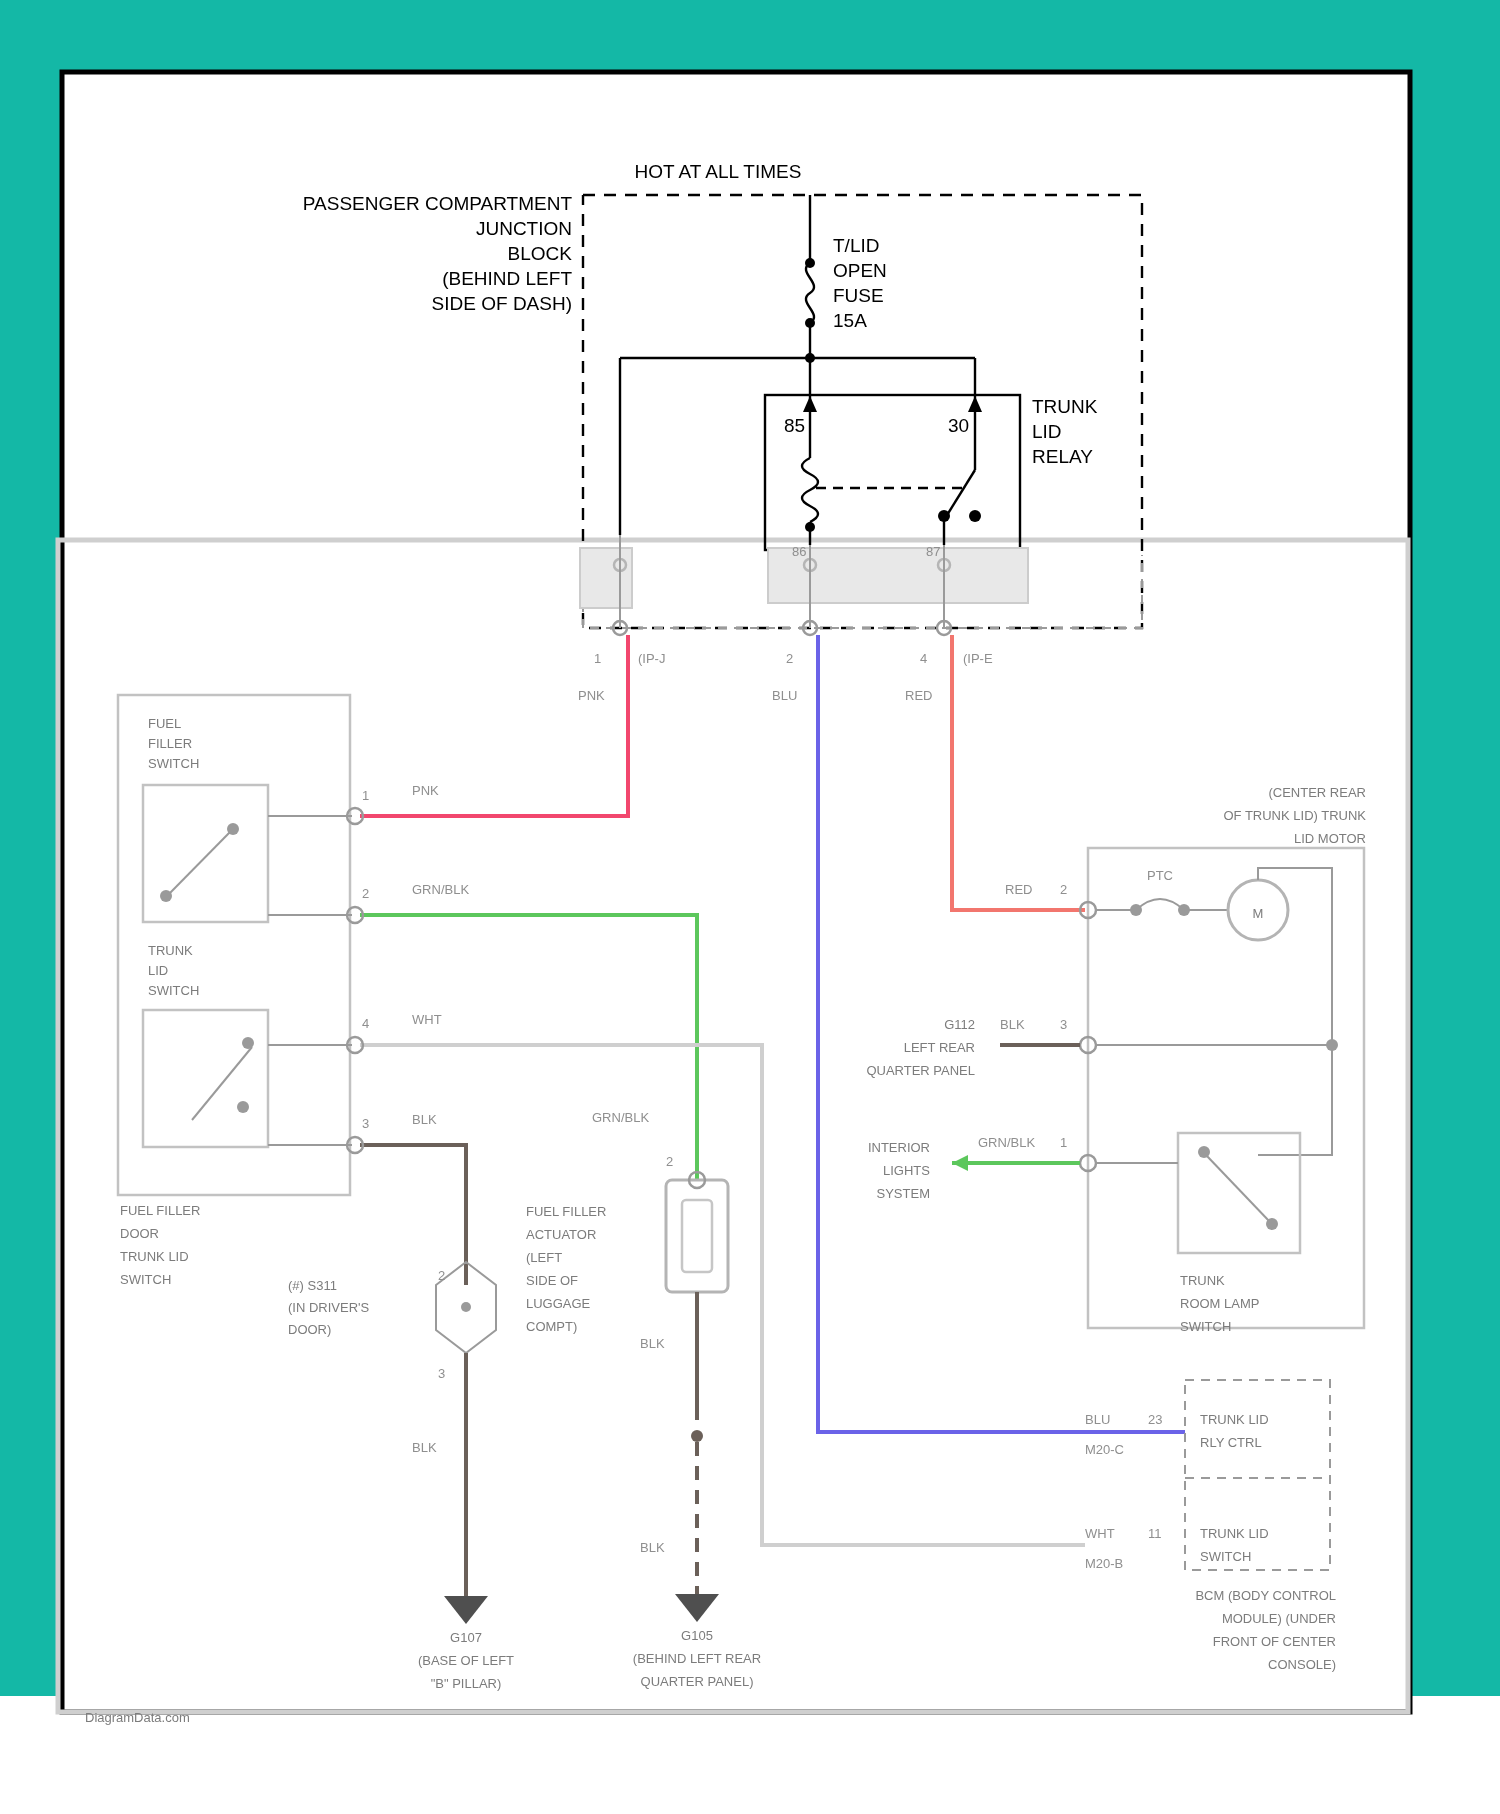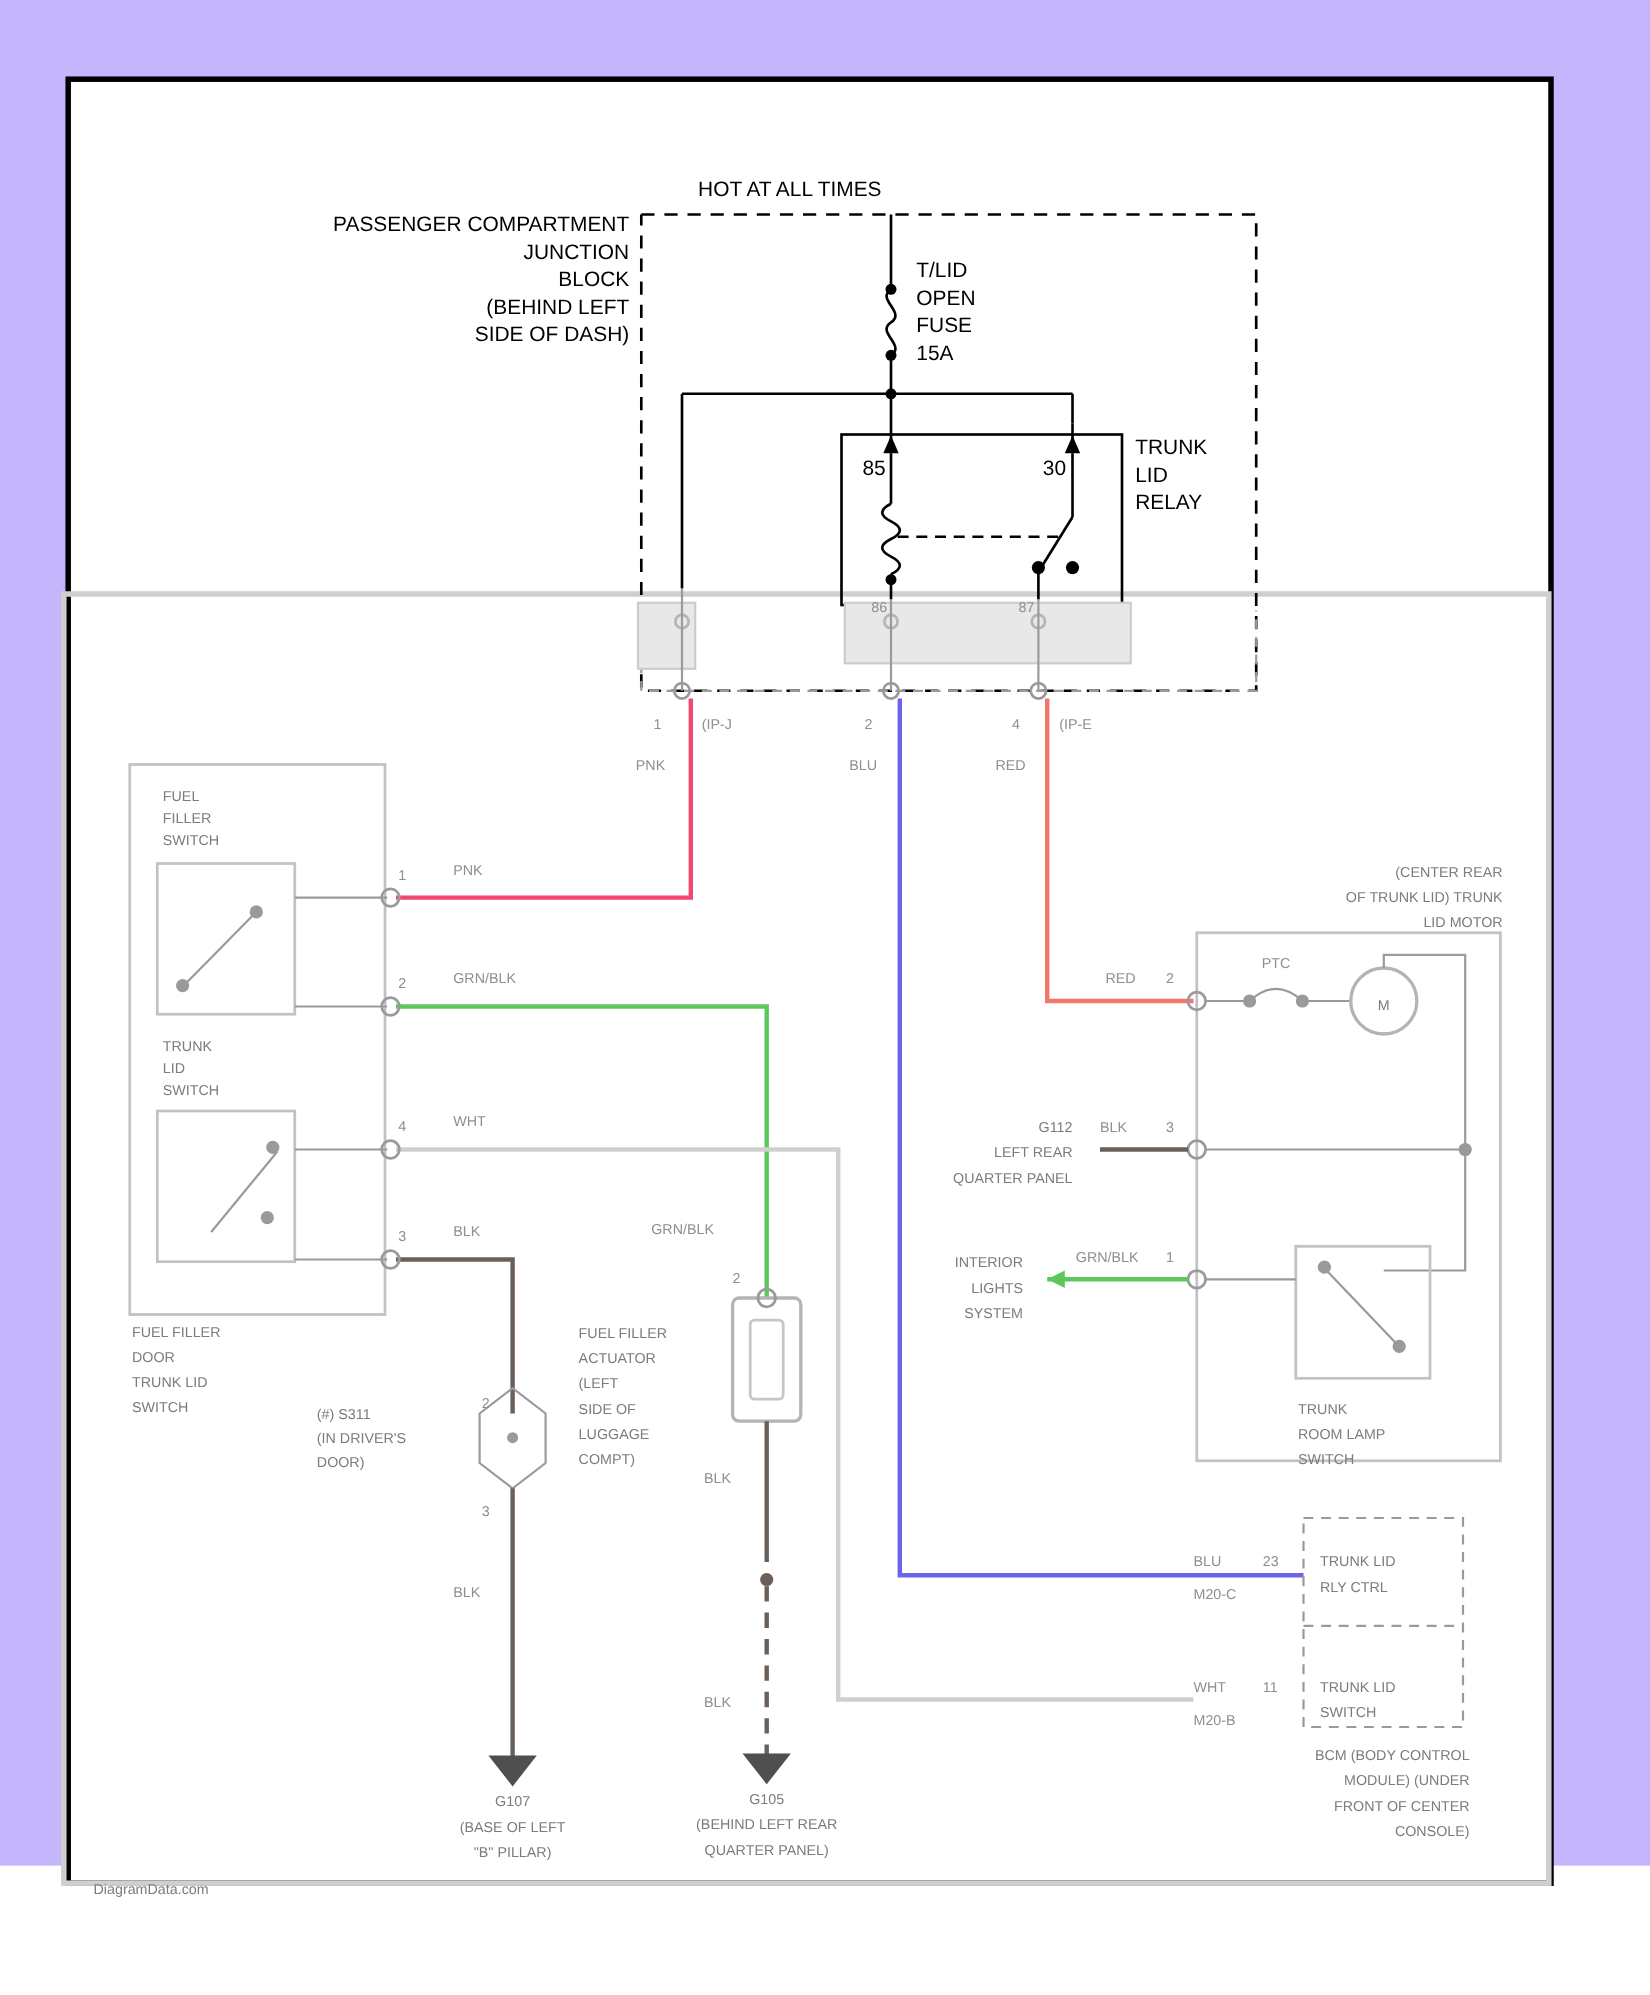--- a/index.html
+++ b/index.html
@@ -20,7 +20,7 @@
     top: 0;
     width: 1500px;
     height: 1696px;
-    background: #c4b5fd;
+    background: #14b8a6;
   }
   svg#diagram {
     position: absolute;

